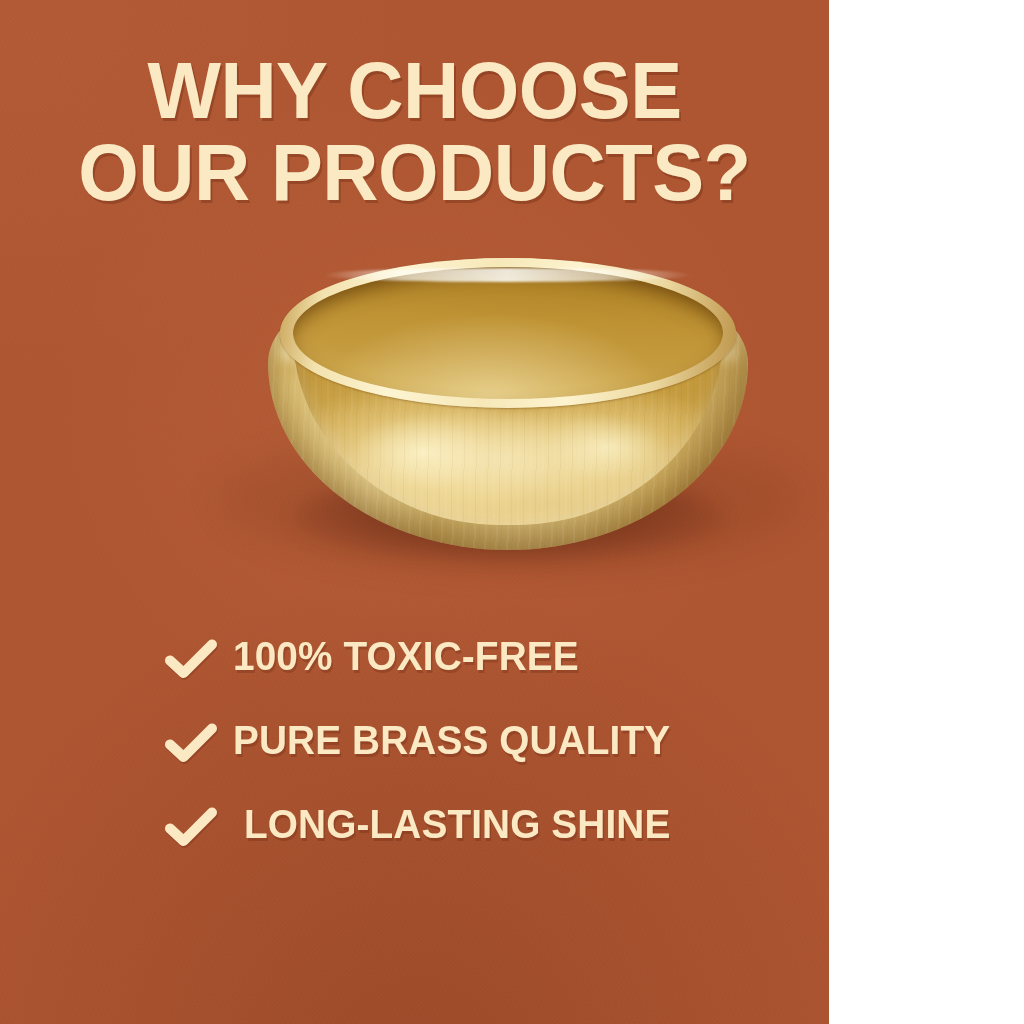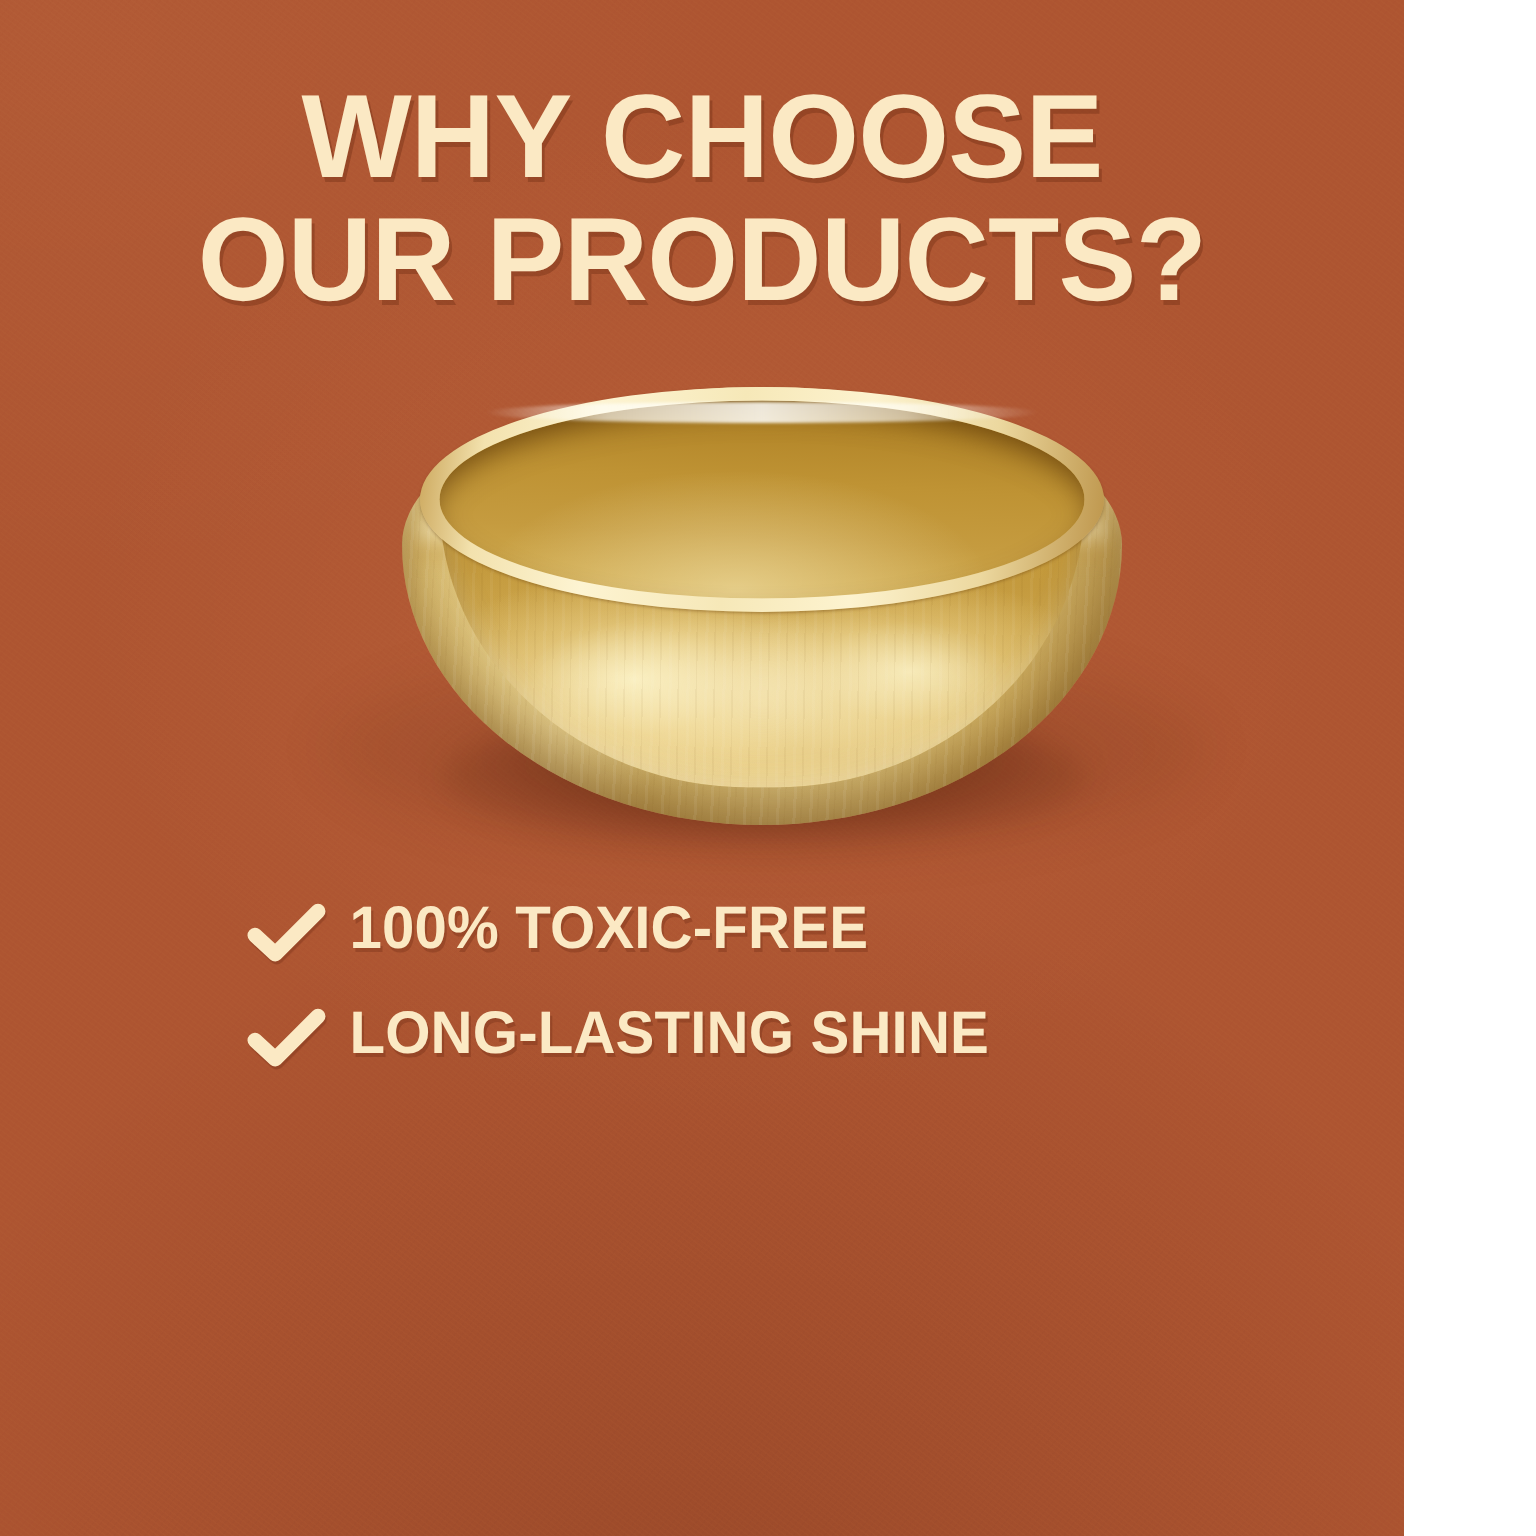--- a/index.html
+++ b/index.html
@@ -12,7 +12,7 @@
 
   .canvas {
     position: relative;
-    width: 936px;
+    width: 829px;
     height: 1024px;
     overflow: hidden;
     background: #ae5531;

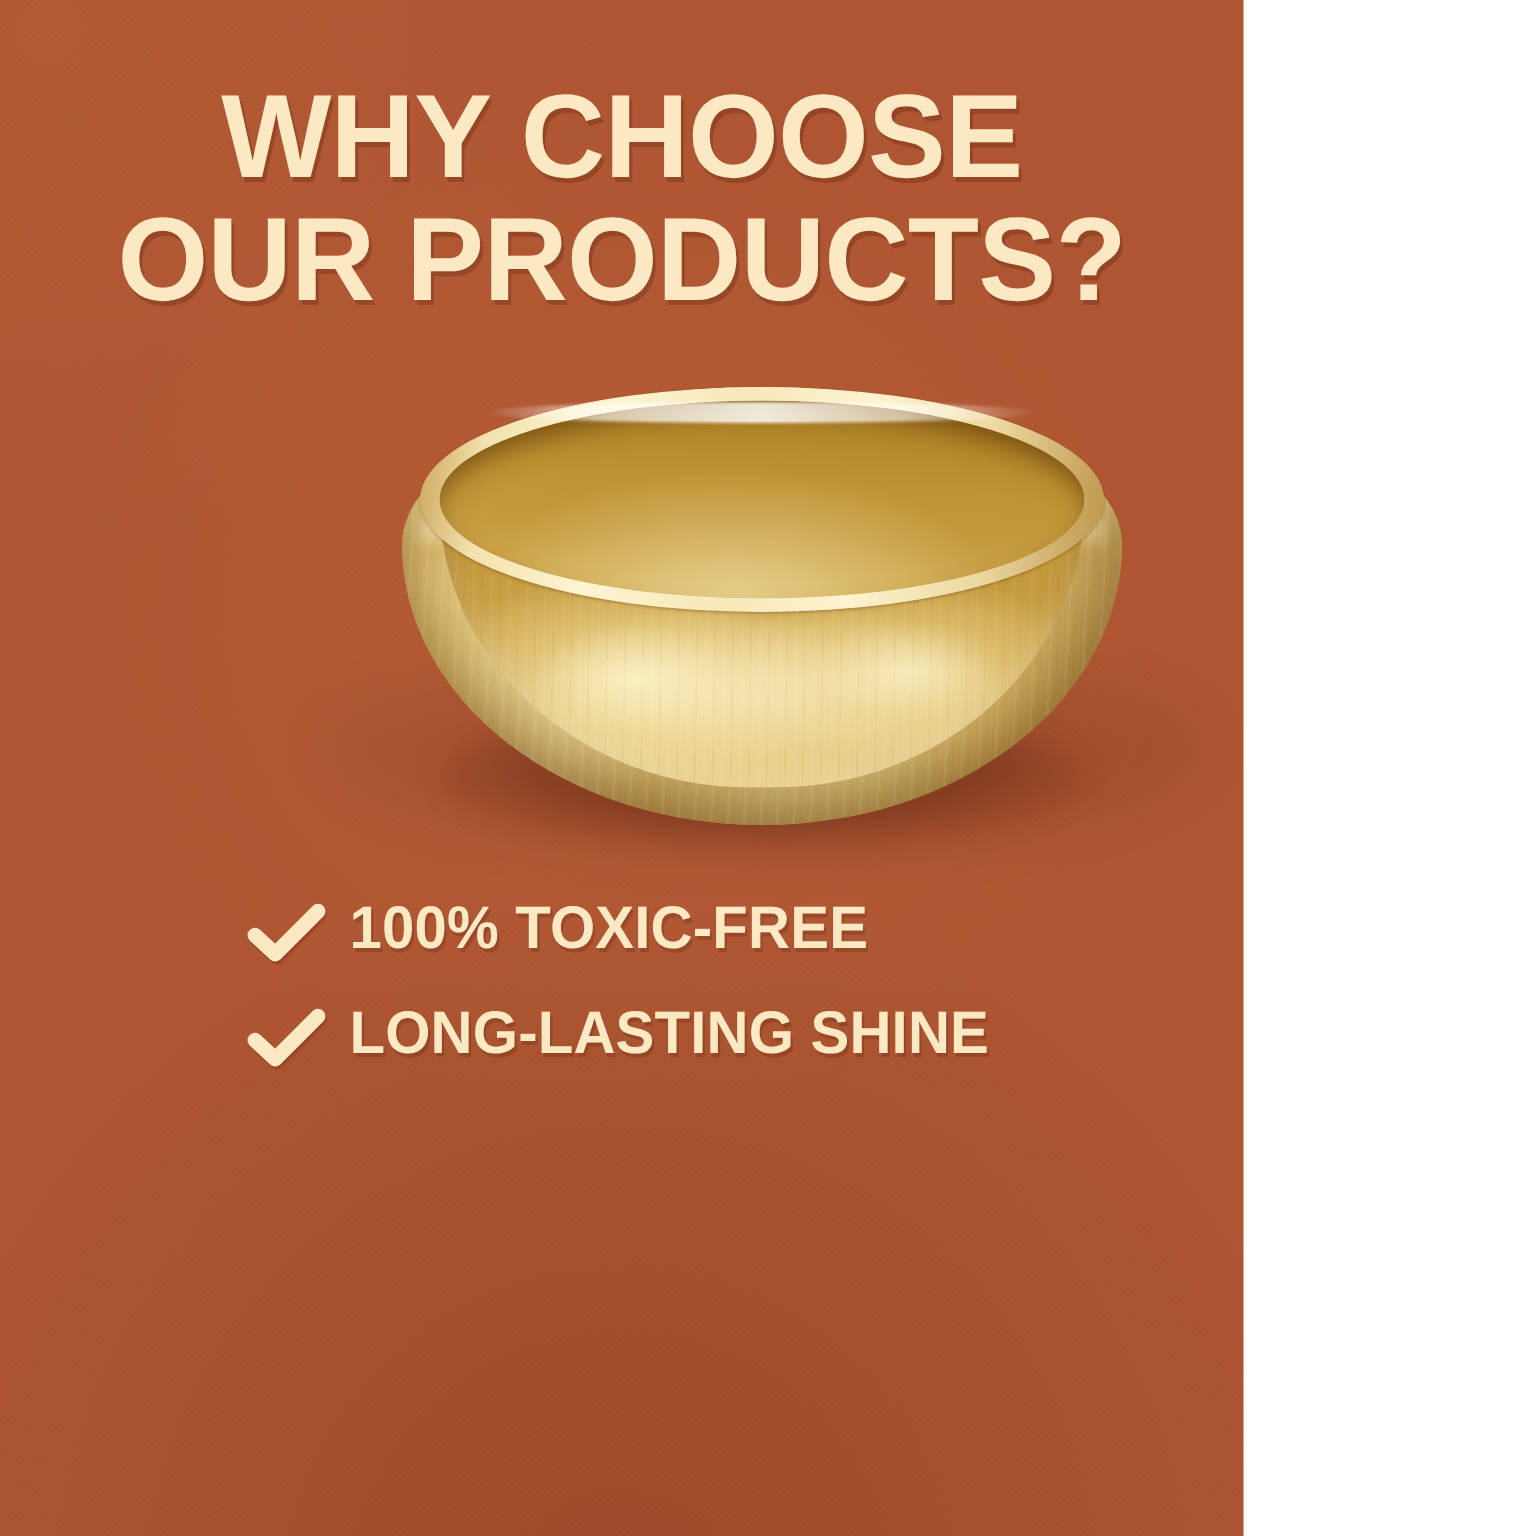--- a/index.html
+++ b/index.html
@@ -301,6 +301,7 @@
     display: flex;
     align-items: flex-start;
     margin-bottom: 23px;
+    margin-top: 37px;
   }
   .benefit-row:last-child { margin-bottom: 0; }
 

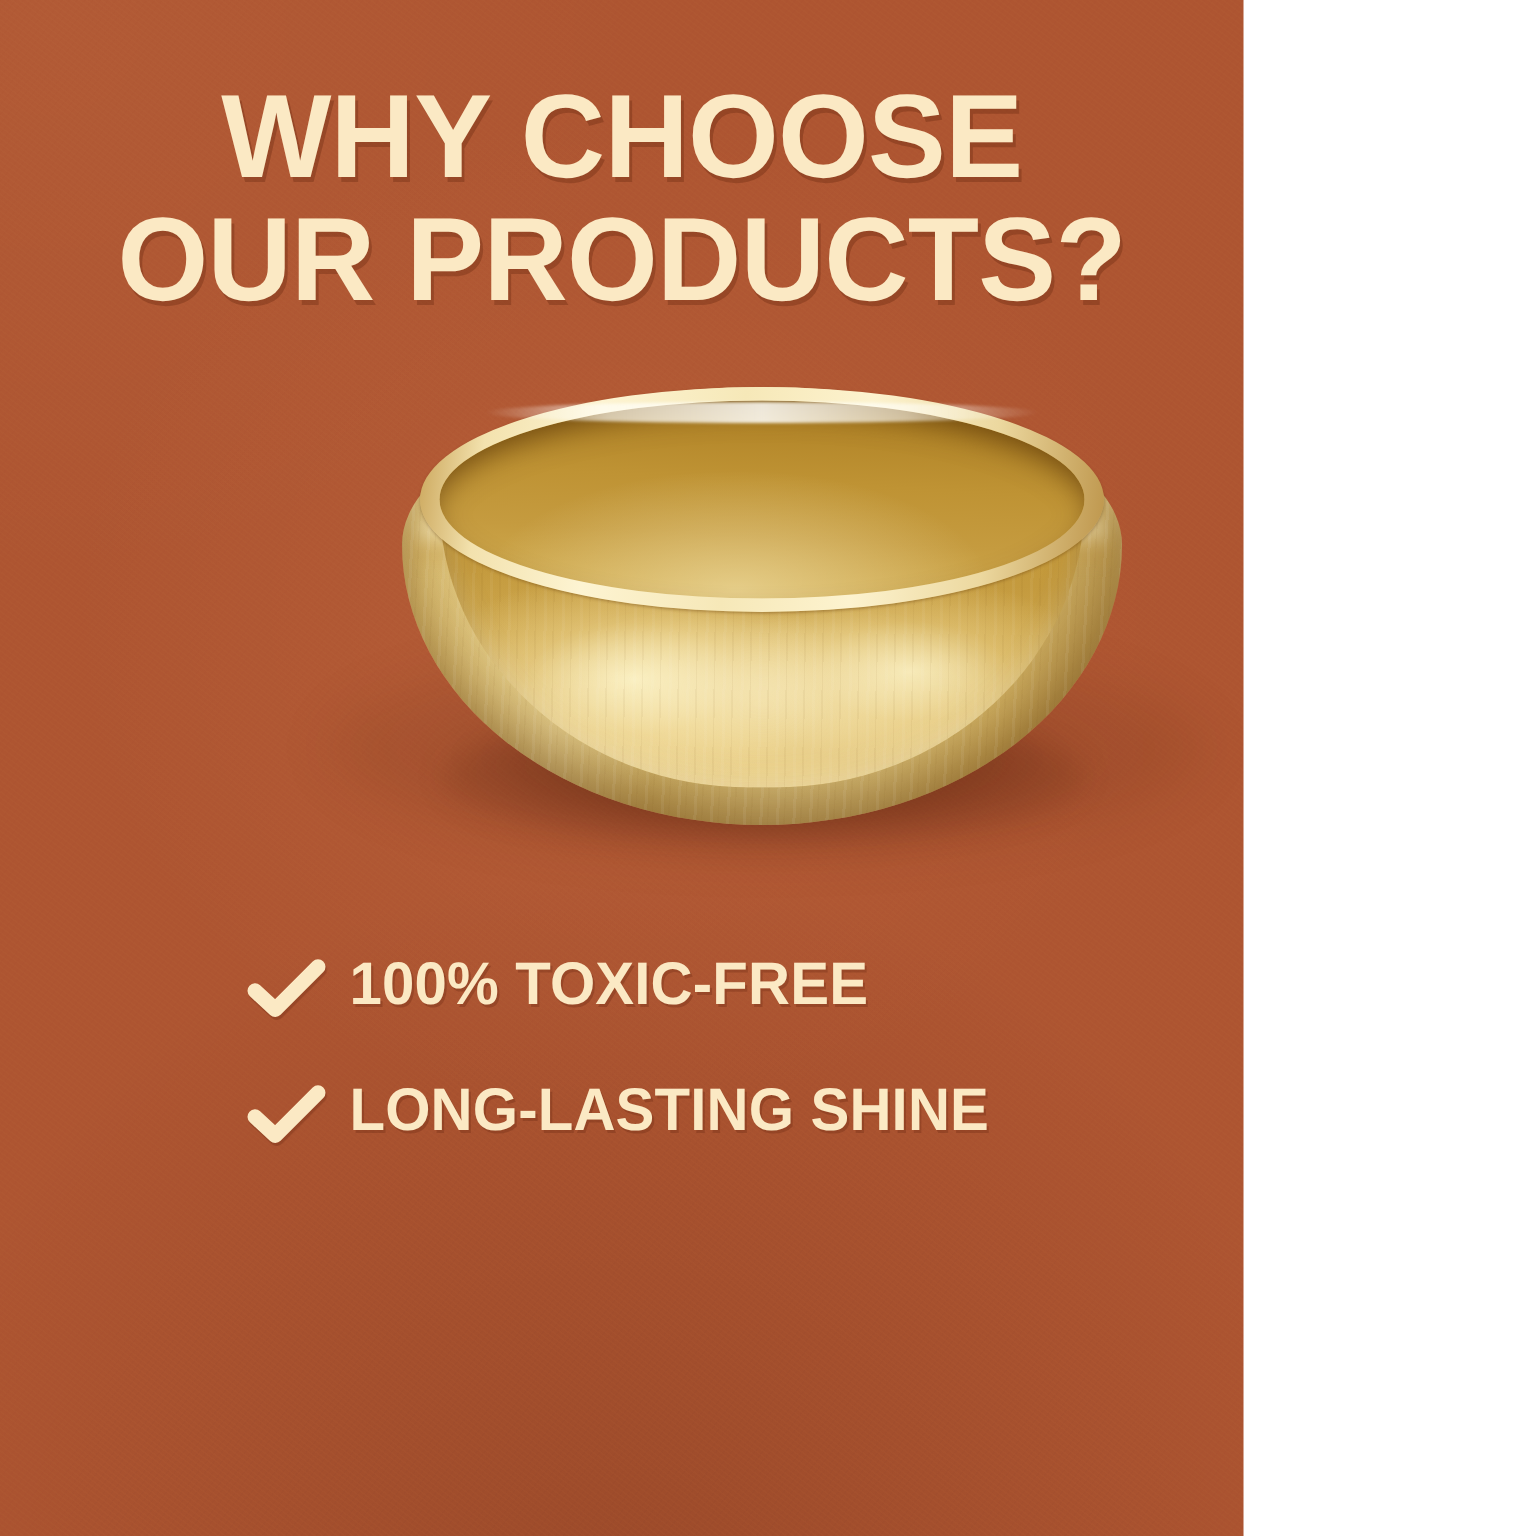--- a/index.html
+++ b/index.html
@@ -376,6 +376,14 @@
     </div>
 
 
+    <div class="benefit-row">
+      <span class="check-icon">
+        <svg viewBox="0 0 56 44" aria-hidden="true">
+          <path d="M7 24.5 L20.5 37 L49 8.5" fill="none" stroke="#fbe9c4" stroke-width="10" stroke-linecap="round" stroke-linejoin="round"></path>
+        </svg>
+      </span>
+      <span class="benefit-text">PURE BRASS QUALITY</span>
+    </div>
 
 
     <div class="benefit-row">

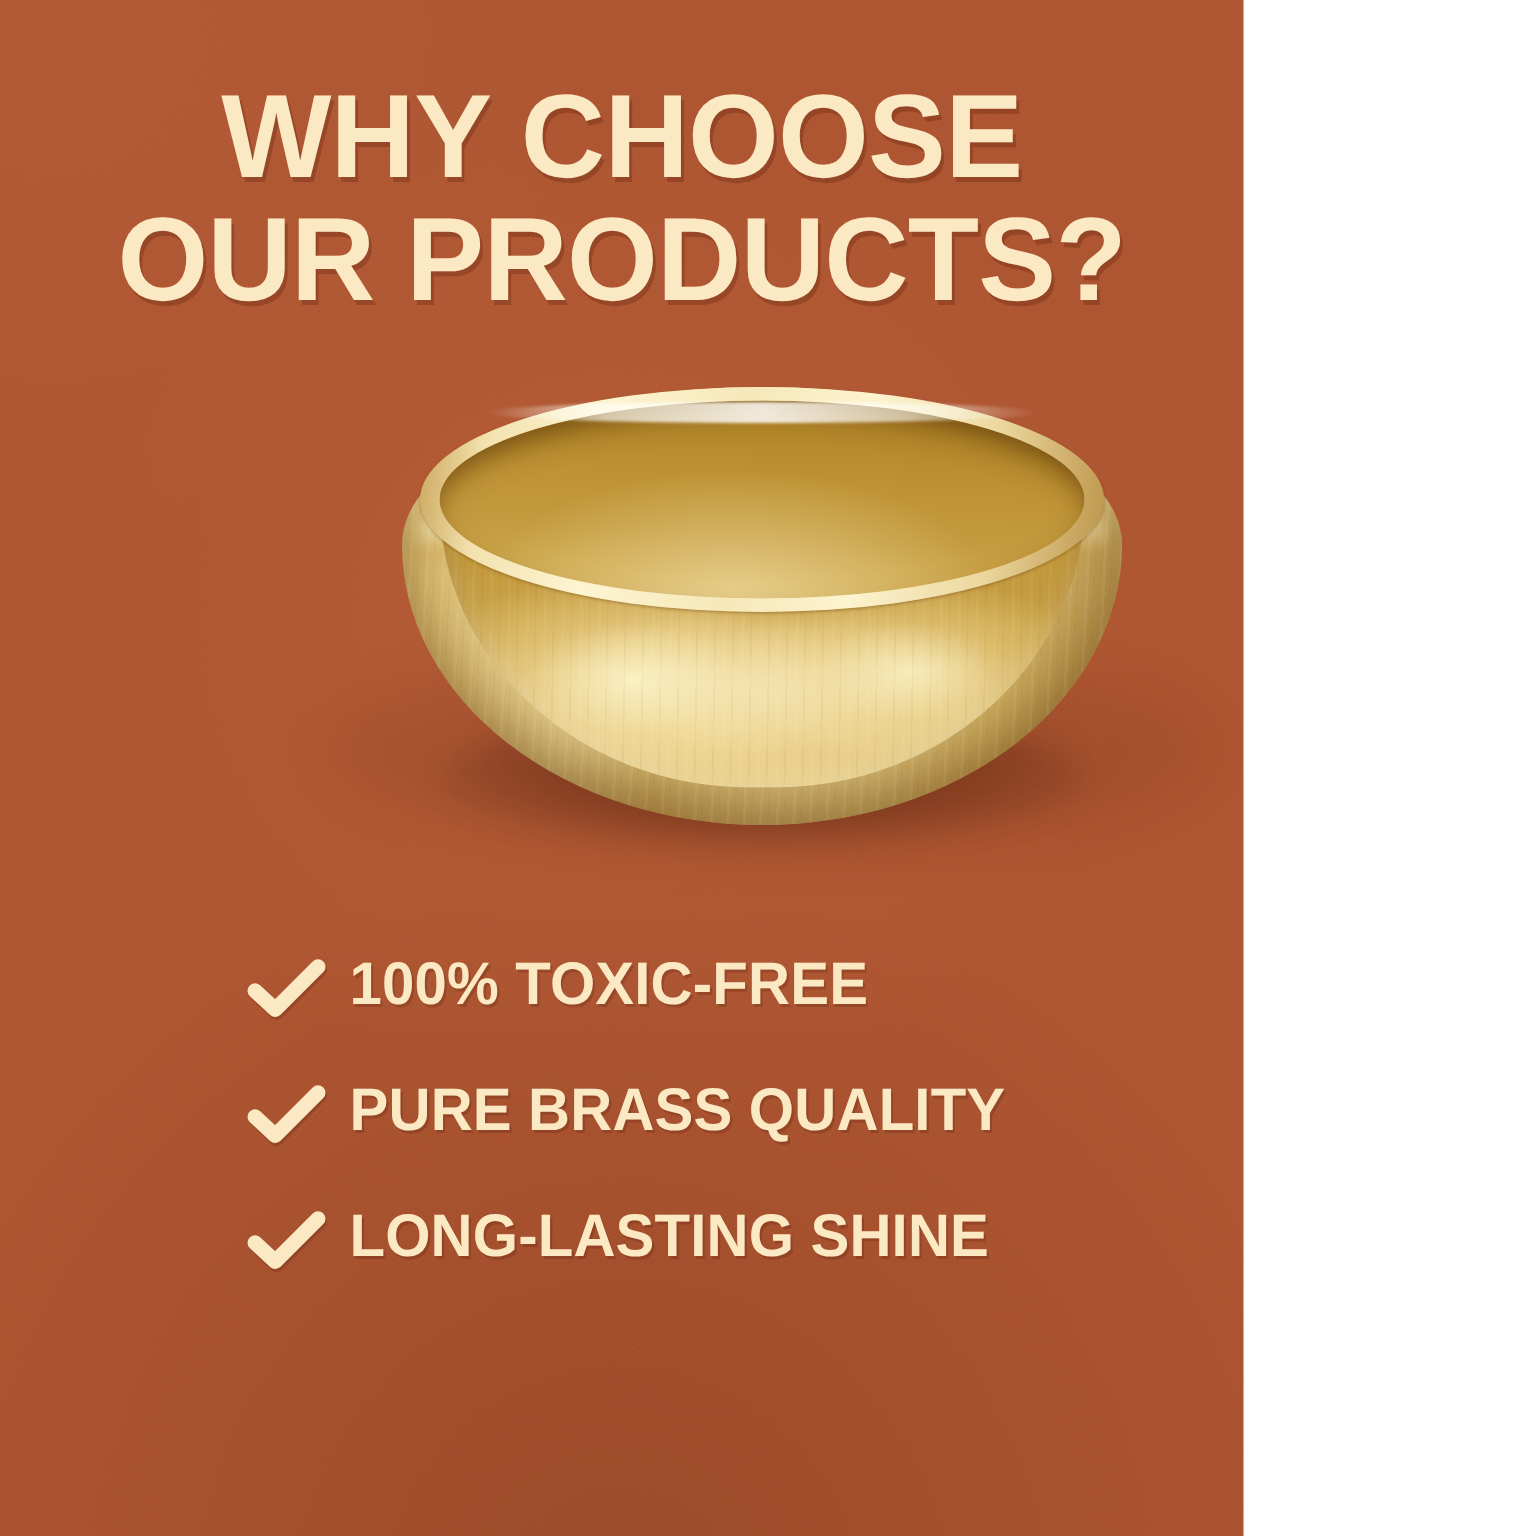--- a/index.html
+++ b/index.html
@@ -303,7 +303,7 @@
     margin-bottom: 23px;
     margin-top: 37px;
   }
-  .benefit-row:last-child { margin-bottom: 0; }
+  .benefit-row:last-child { margin-bottom: 0; gap: 11px; }
 
   .check-icon {
     flex: 0 0 auto;

